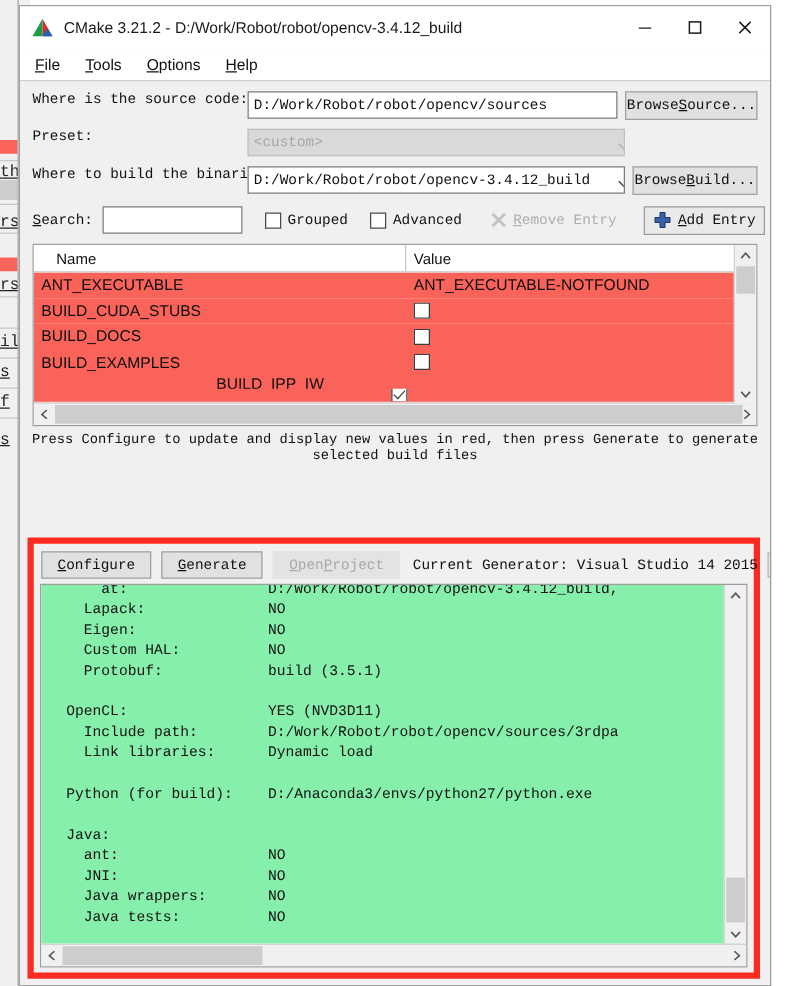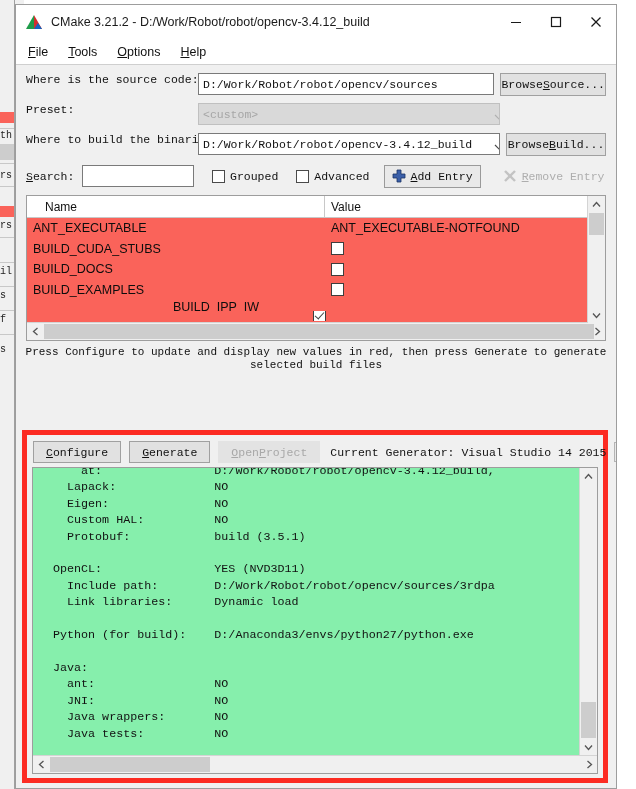--- a/index.html
+++ b/index.html
@@ -17,8 +17,8 @@
   }
   #bg-window .bg-line {
     position: absolute; left: 0; width: 24px;
-    font-family: "Liberation Mono", monospace; font-size: 10px; color: #222;
-    white-space: nowrap; overflow: hidden;
+    font-family: "Liberation Mono", monospace; font-size: 13px; color: #222;
+    white-space: nowrap; overflow: hidden; text-decoration: underline;
   }
   #bg-window .bg-sep {
     position: absolute; left: 0; width: 24px; height: 1px; background: #c8c8c8;

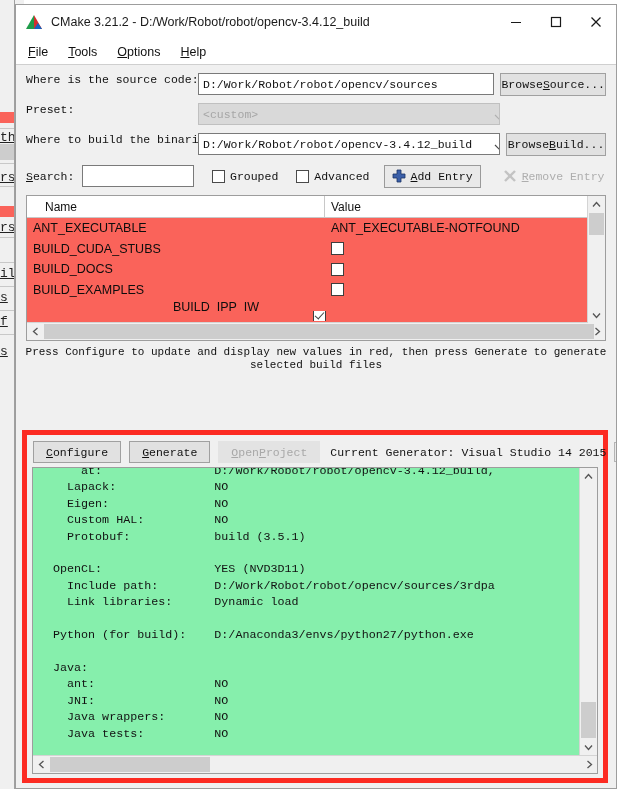--- a/index.html
+++ b/index.html
@@ -358,14 +358,6 @@
           <span class="chkbox"></span>
           <span>Advanced</span>
         </div>
-        <div class="btn-icon">
-          <span class="ic">
-            <svg width="14" height="14" viewBox="0 0 14 14">
-              <polygon points="5,1 9,1 9,5 13,5 13,9 9,9 9,13 5,13 5,9 1,9 1,5 5,5" fill="#3b5fa8" stroke="#1b3366" stroke-width="0.8"></polygon>
-            </svg>
-          </span>
-          <span><u>A</u>dd Entry</span>
-        </div>
         <div class="btn-icon disabled">
           <span class="ic">
             <svg width="14" height="14" viewBox="0 0 14 14">
@@ -375,6 +367,14 @@
           </span>
           <span><u>R</u>emove Entry</span>
         </div>
+        <div class="btn-icon">
+          <span class="ic">
+            <svg width="14" height="14" viewBox="0 0 14 14">
+              <polygon points="5,1 9,1 9,5 13,5 13,9 9,9 9,13 5,13 5,9 1,9 1,5 5,5" fill="#3b5fa8" stroke="#1b3366" stroke-width="0.8"></polygon>
+            </svg>
+          </span>
+          <span><u>A</u>dd Entry</span>
+        </div>
 
       </div>
     </div>

